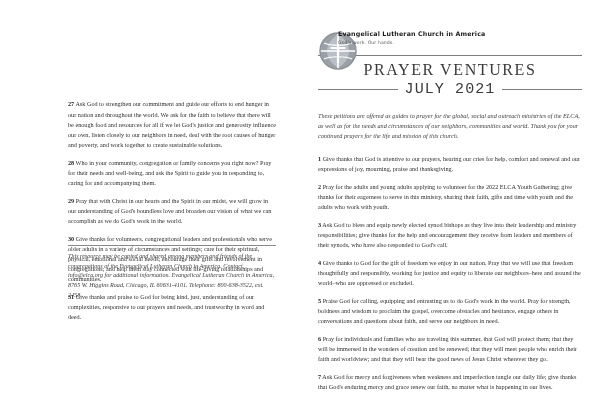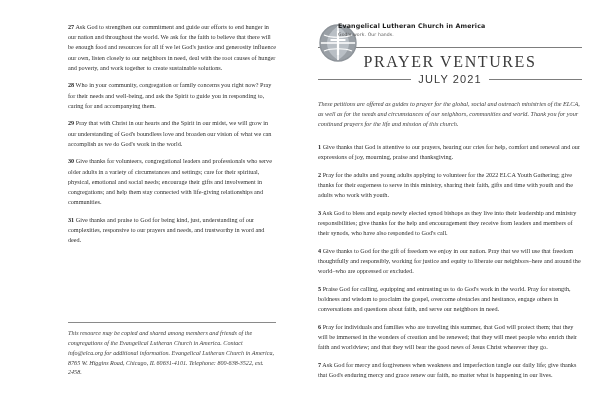--- a/index.html
+++ b/index.html
@@ -20,6 +20,7 @@
     height: 400px;
     box-sizing: border-box;
     display: flex;
+    align-items: center;
   }
 
   

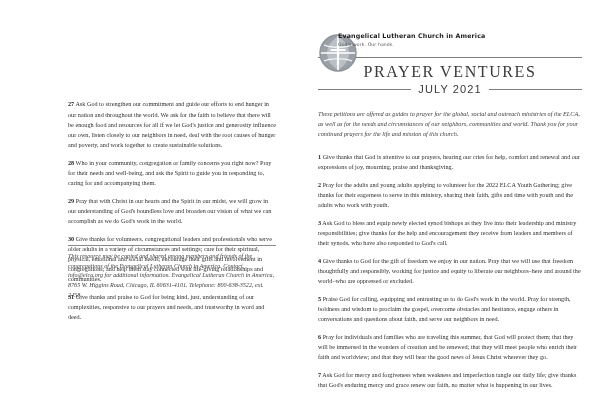--- a/index.html
+++ b/index.html
@@ -94,8 +94,8 @@
     height: 0;
   }
   .doc-subtitle {
-    font-family: Liberation Sans, sans-serif;
-    font-size: 11px;
+    font-family: Liberation Mono, monospace;
+    font-size: 15px;
     letter-spacing: 1.1px;
     color: #3a3a3a;
     white-space: nowrap;

